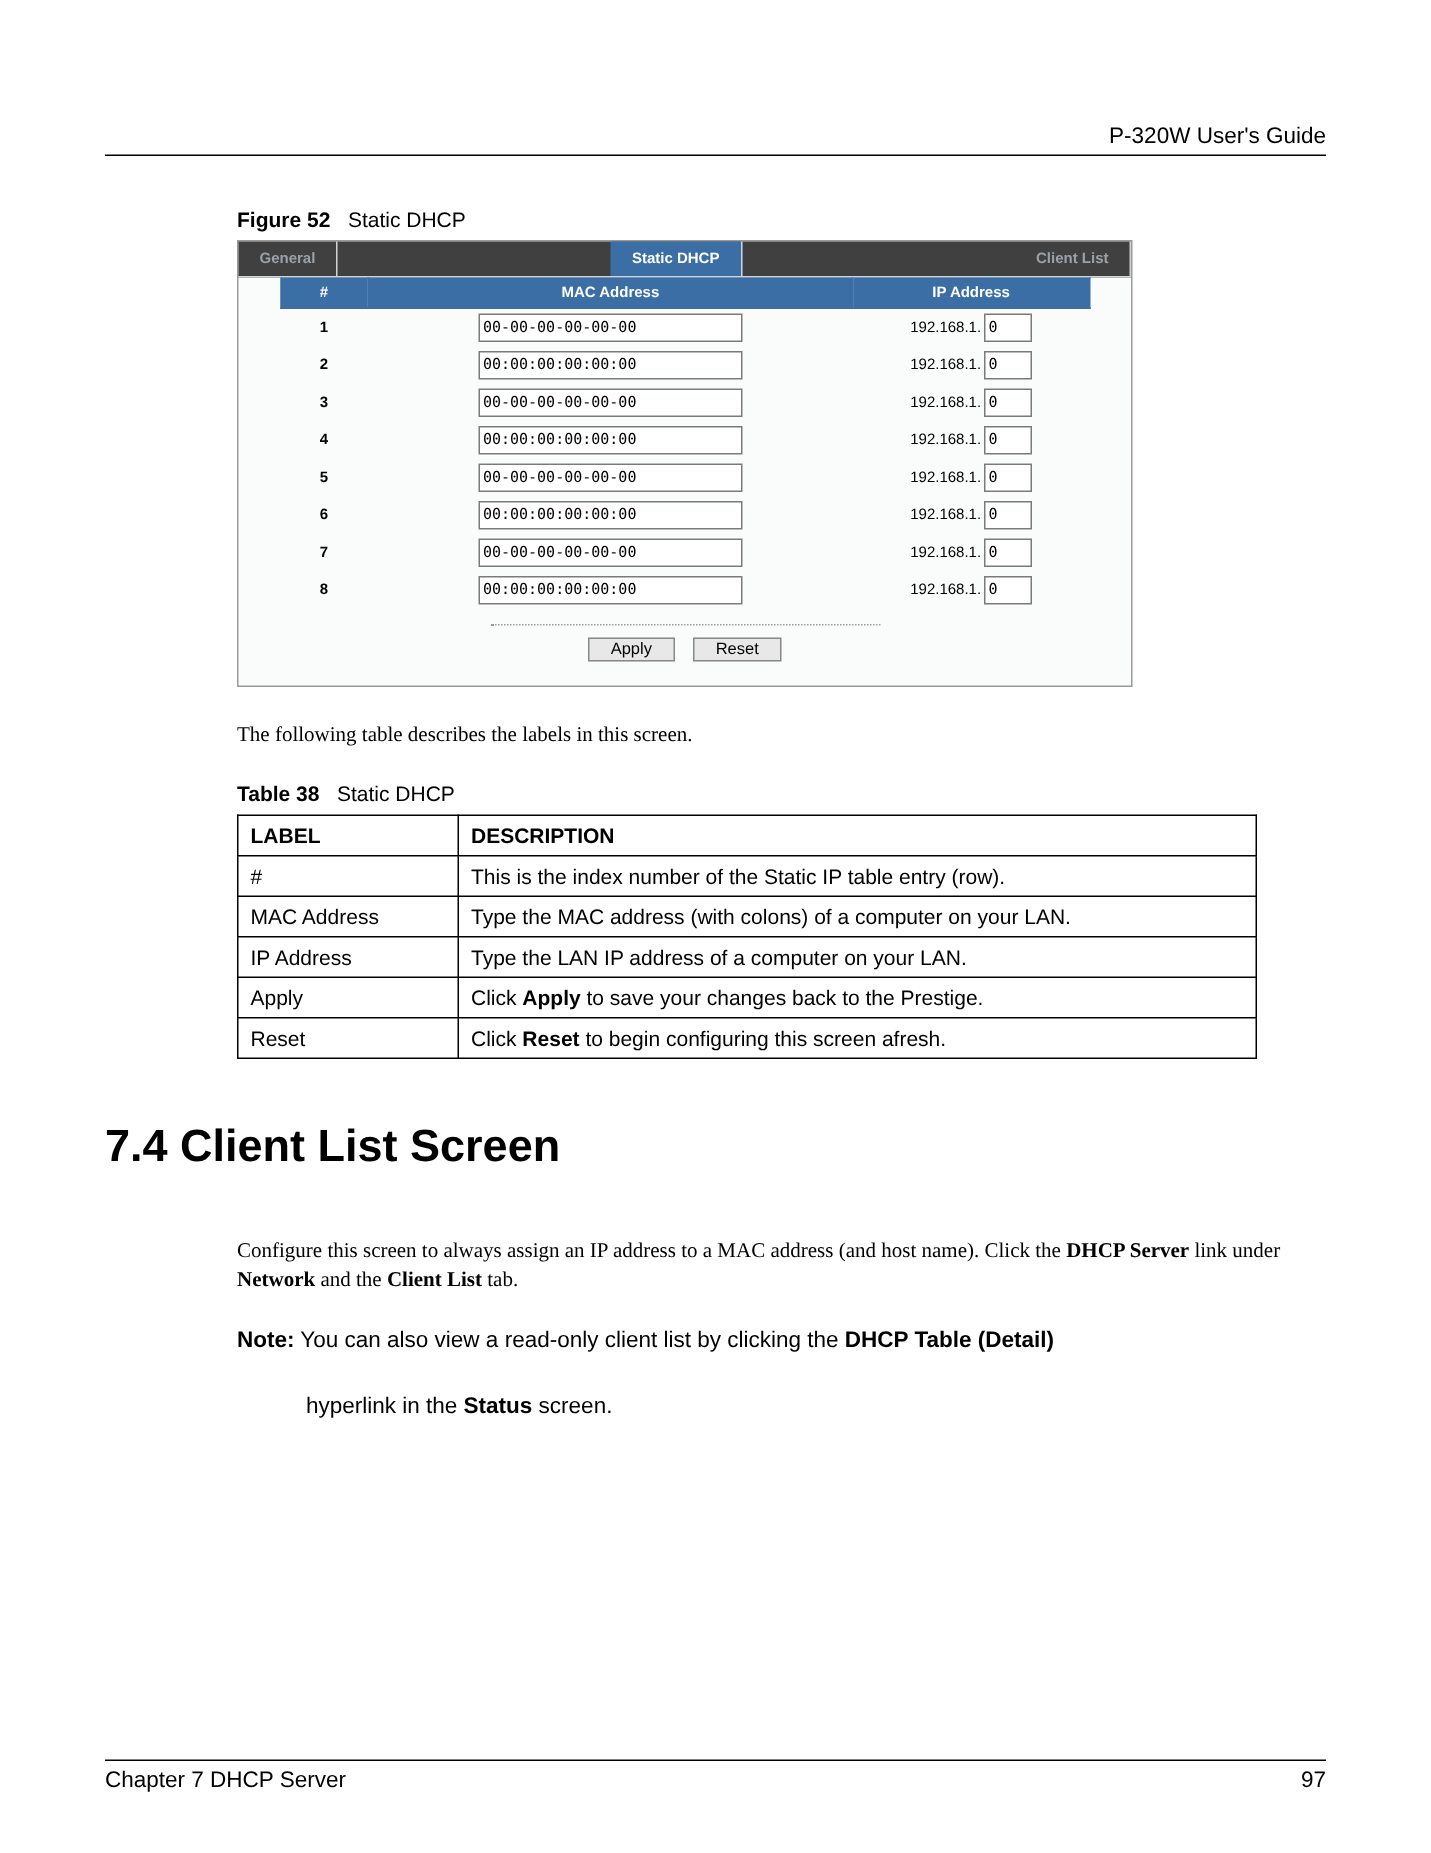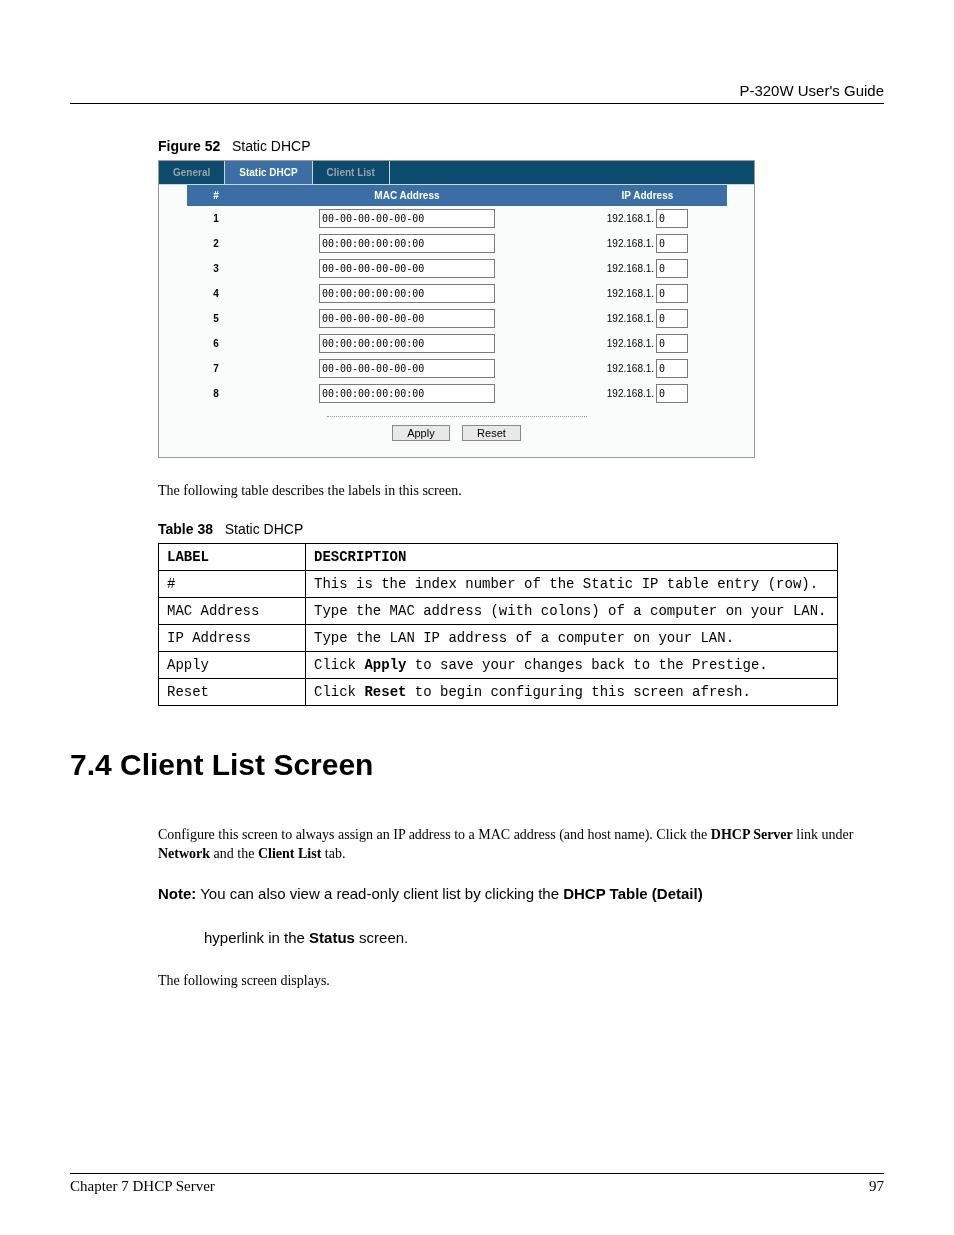--- a/index.html
+++ b/index.html
@@ -47,8 +47,9 @@
   .tabs {
     display: flex;
     border-bottom: 1px solid #cfd4d8;
-    background: #0c4a6e;
-    font-size: 10px;
+    background: #404040;
+    font-size: 10px;
+    justify-content: space-between;
   }
   .tab {
     padding: 6px 14px;

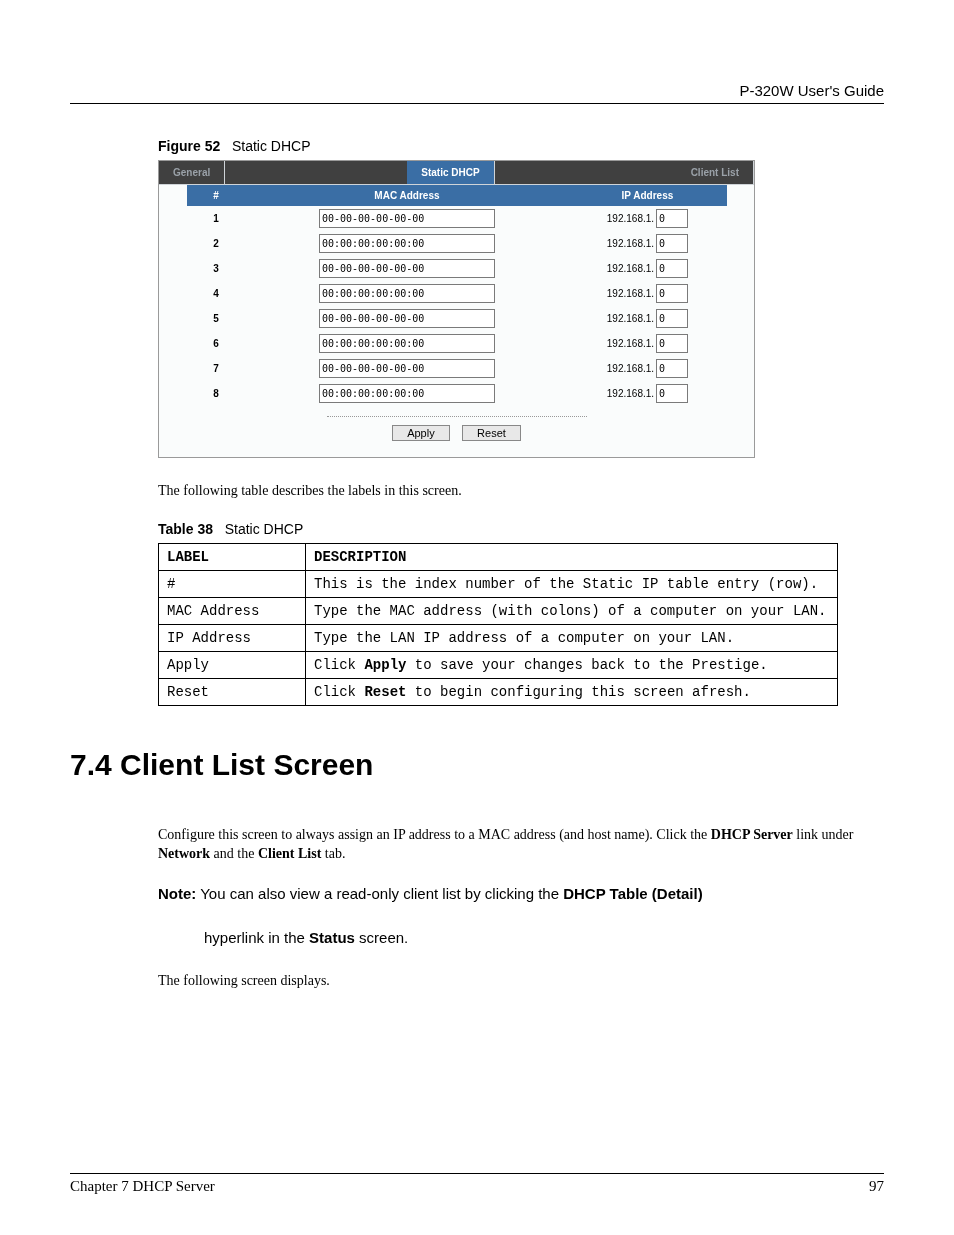--- a/index.html
+++ b/index.html
@@ -140,7 +140,7 @@
   .desc-table {
     width: 680px;
     border-collapse: collapse;
-    font-family: Liberation Mono, monospace;
+    font-family: Liberation Sans, sans-serif;
     font-size: 14px;
   }
   .desc-table th, .desc-table td {

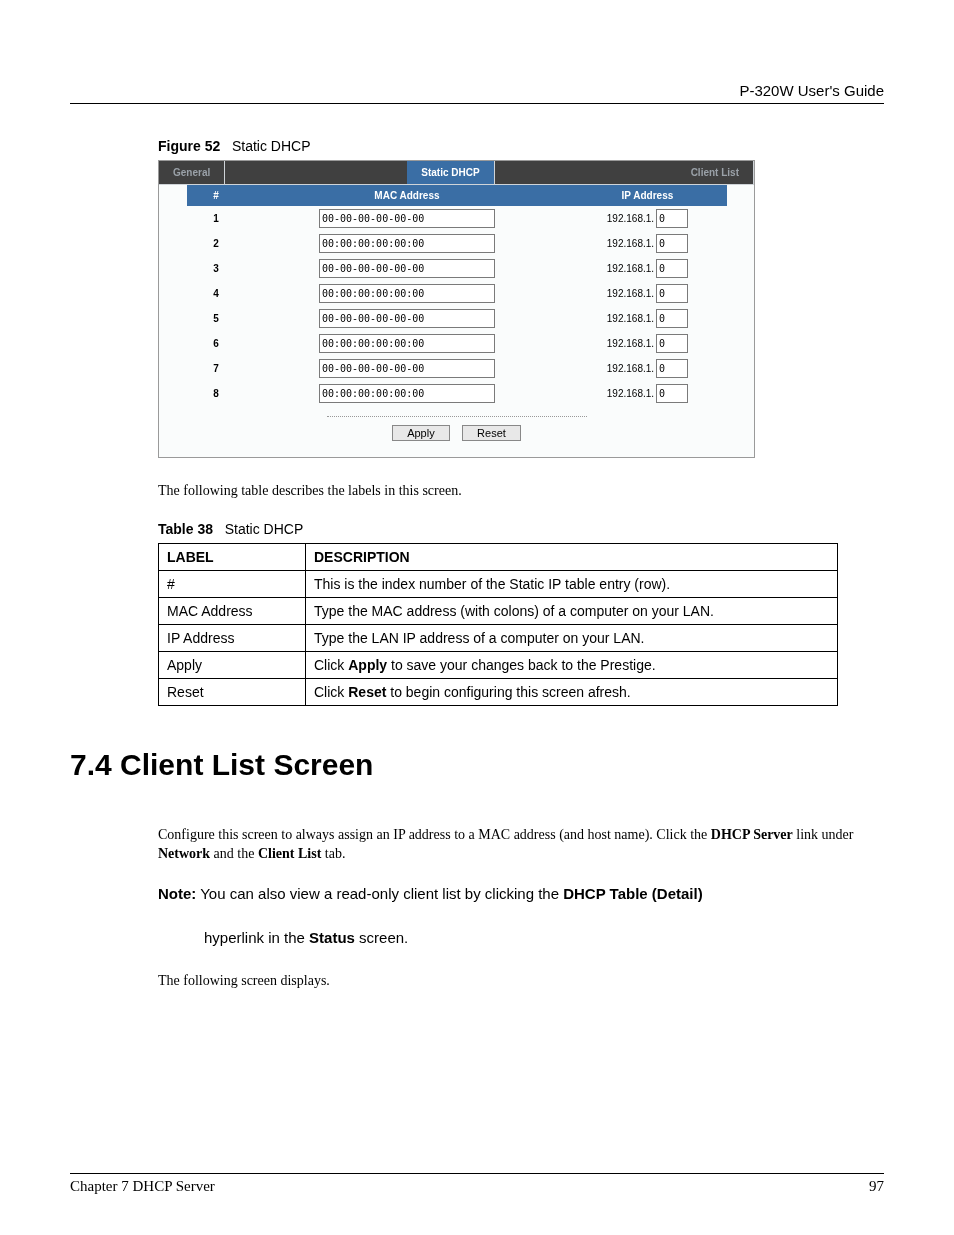--- a/index.html
+++ b/index.html
@@ -305,7 +305,6 @@
       <b>Note:</b><span> You can also view a read-only client list by clicking the </span><b>DHCP Table (Detail)</b>
       <span class="note-indent"><span> hyperlink in the </span><b>Status</b><span> screen.</span></span>
     </div>
-    <div class="body-text">The following screen displays.</div>
   </div>
 
   <div class="spacer"></div>

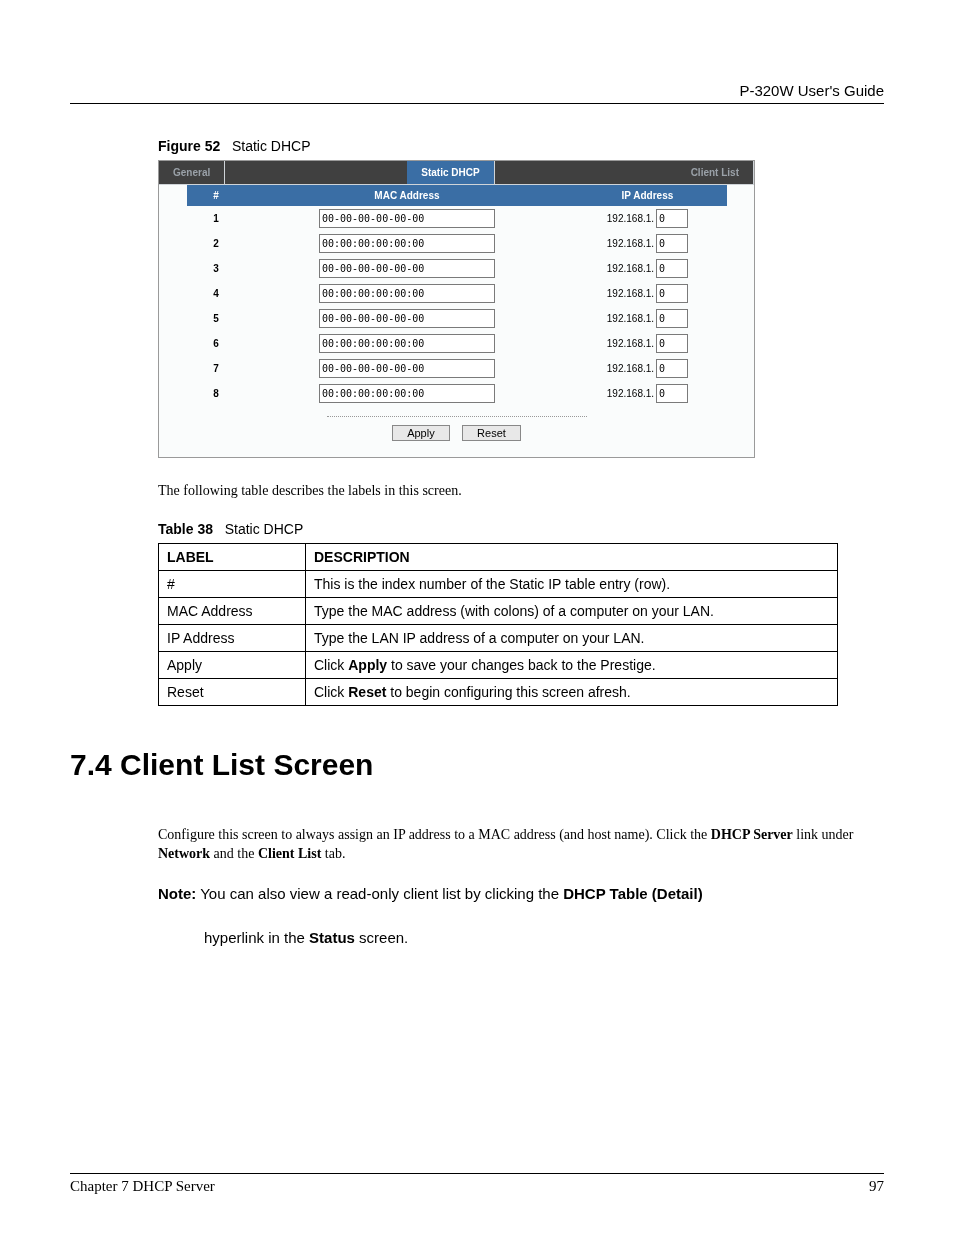--- a/index.html
+++ b/index.html
@@ -176,7 +176,7 @@
     padding-top: 4px;
     display: flex;
     justify-content: space-between;
-    font-family: Liberation Serif, serif;
+    font-family: Liberation Sans, sans-serif;
     font-size: 15px;
     margin-top: 28px;
   }

